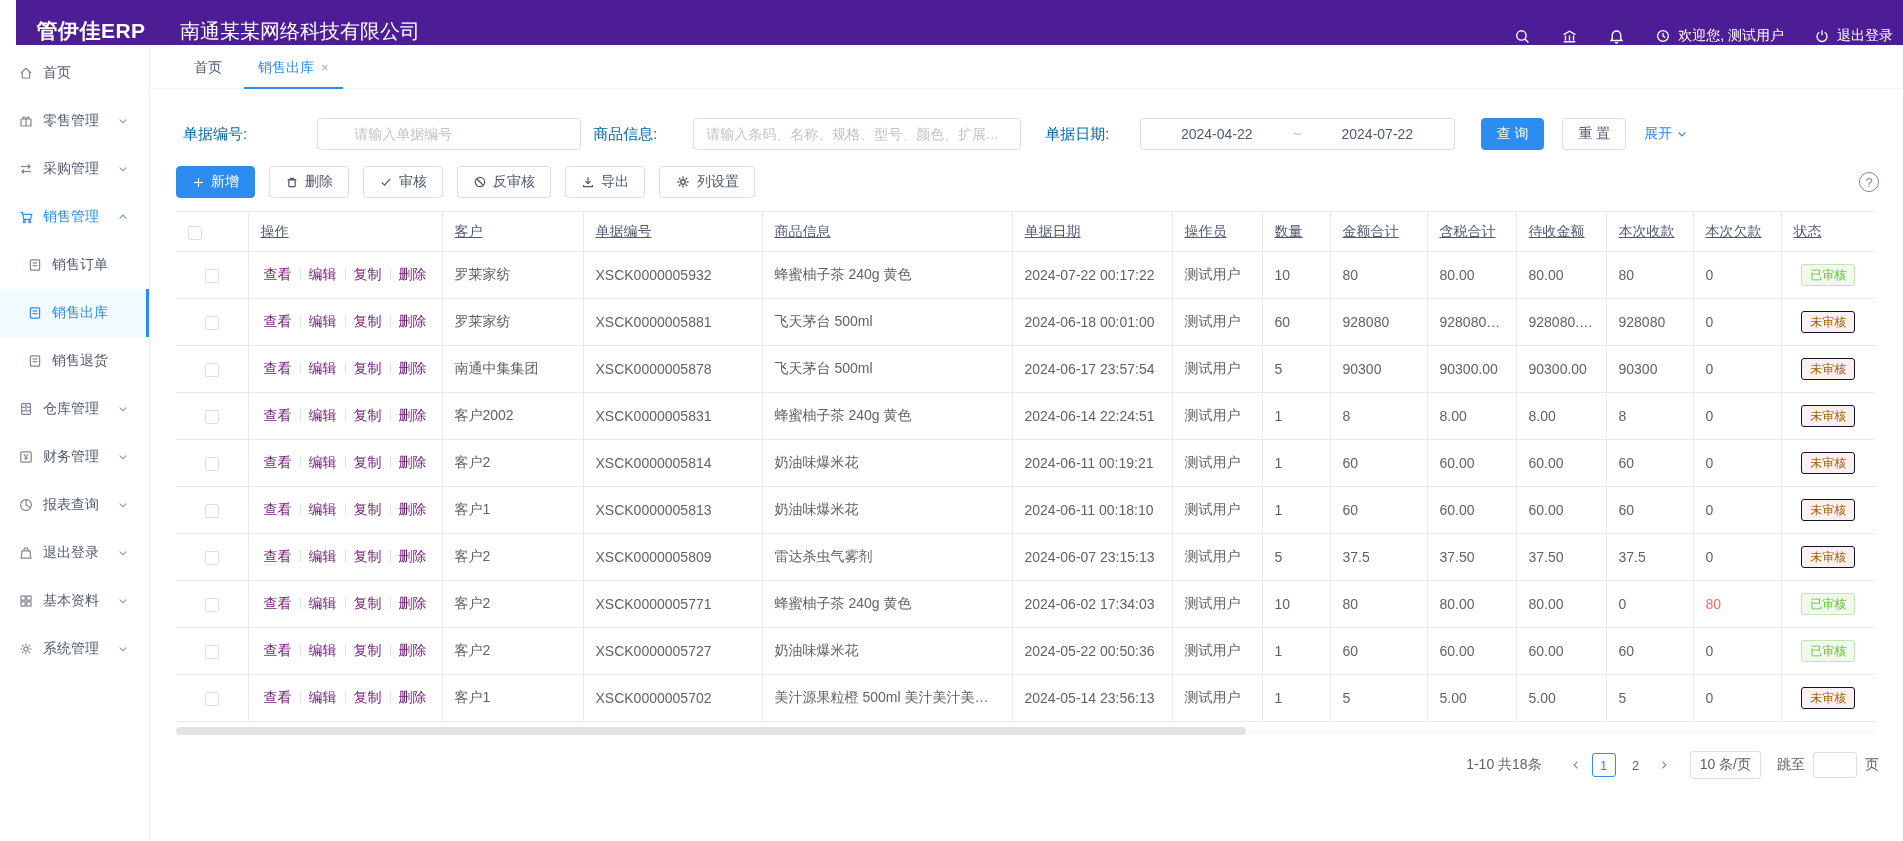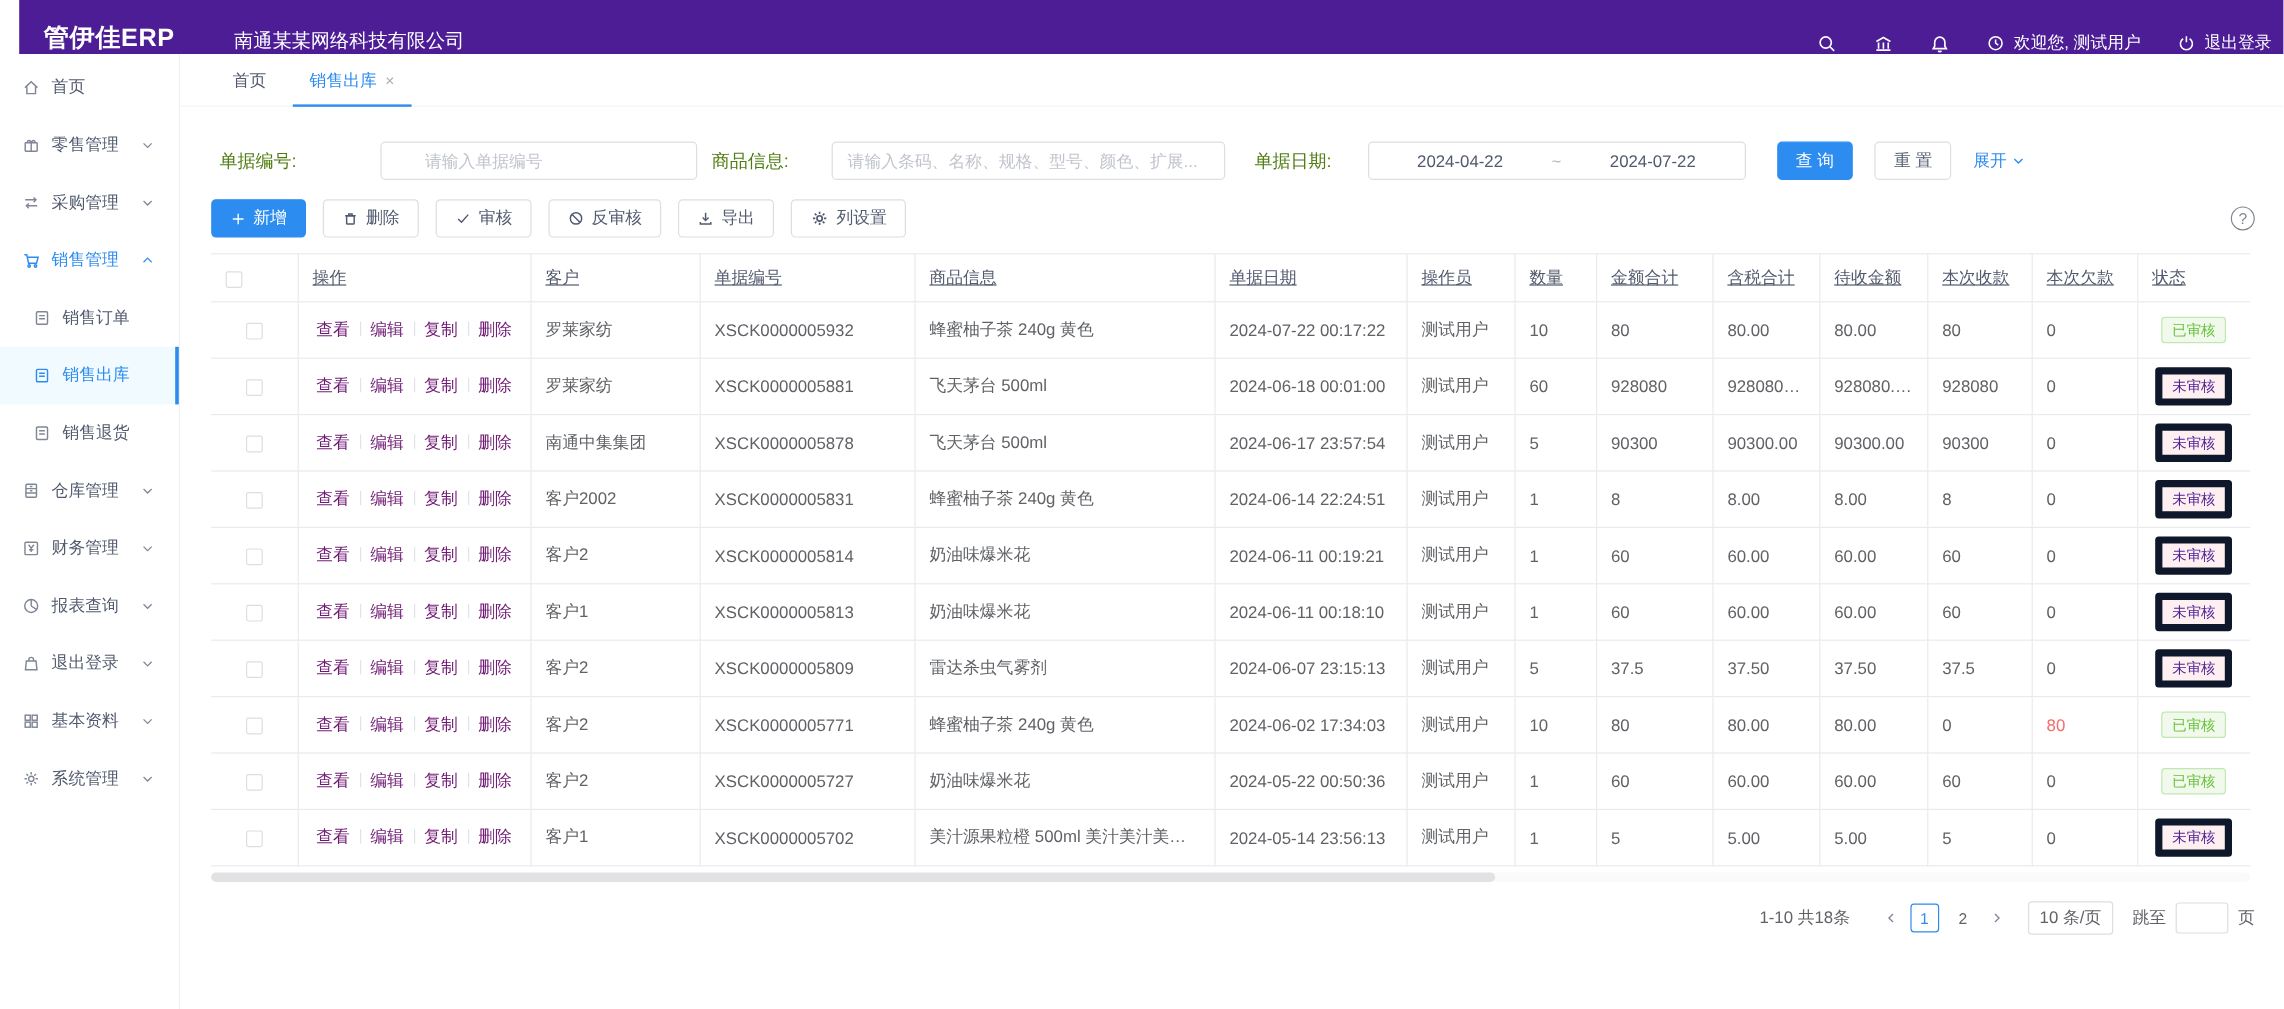--- a/index.html
+++ b/index.html
@@ -14,7 +14,7 @@
   .topbar { position:absolute; top:0; left:16px; width:100%; height:45px; background:#4c1d95;
             display:flex; align-items:flex-end; z-index:10; }
   .logo { width:150px; text-align:center; color:#fff; font-size:21px; font-weight:bold; letter-spacing:.5px; cursor:pointer; }
-  .company { margin-left:29px; color:#fff; font-size:16px; }
+  .company { margin-left:14px; color:#fff; font-size:20px; }
   .topbar-right { margin-left:auto; display:flex; align-items:center; gap:30px; padding-right:26px; color:#fff; }
   .tb-icon { display:inline-flex; align-items:center; cursor:pointer; }
   .tb-group { display:inline-flex; align-items:center; gap:7px; cursor:pointer; font-size:14px; }

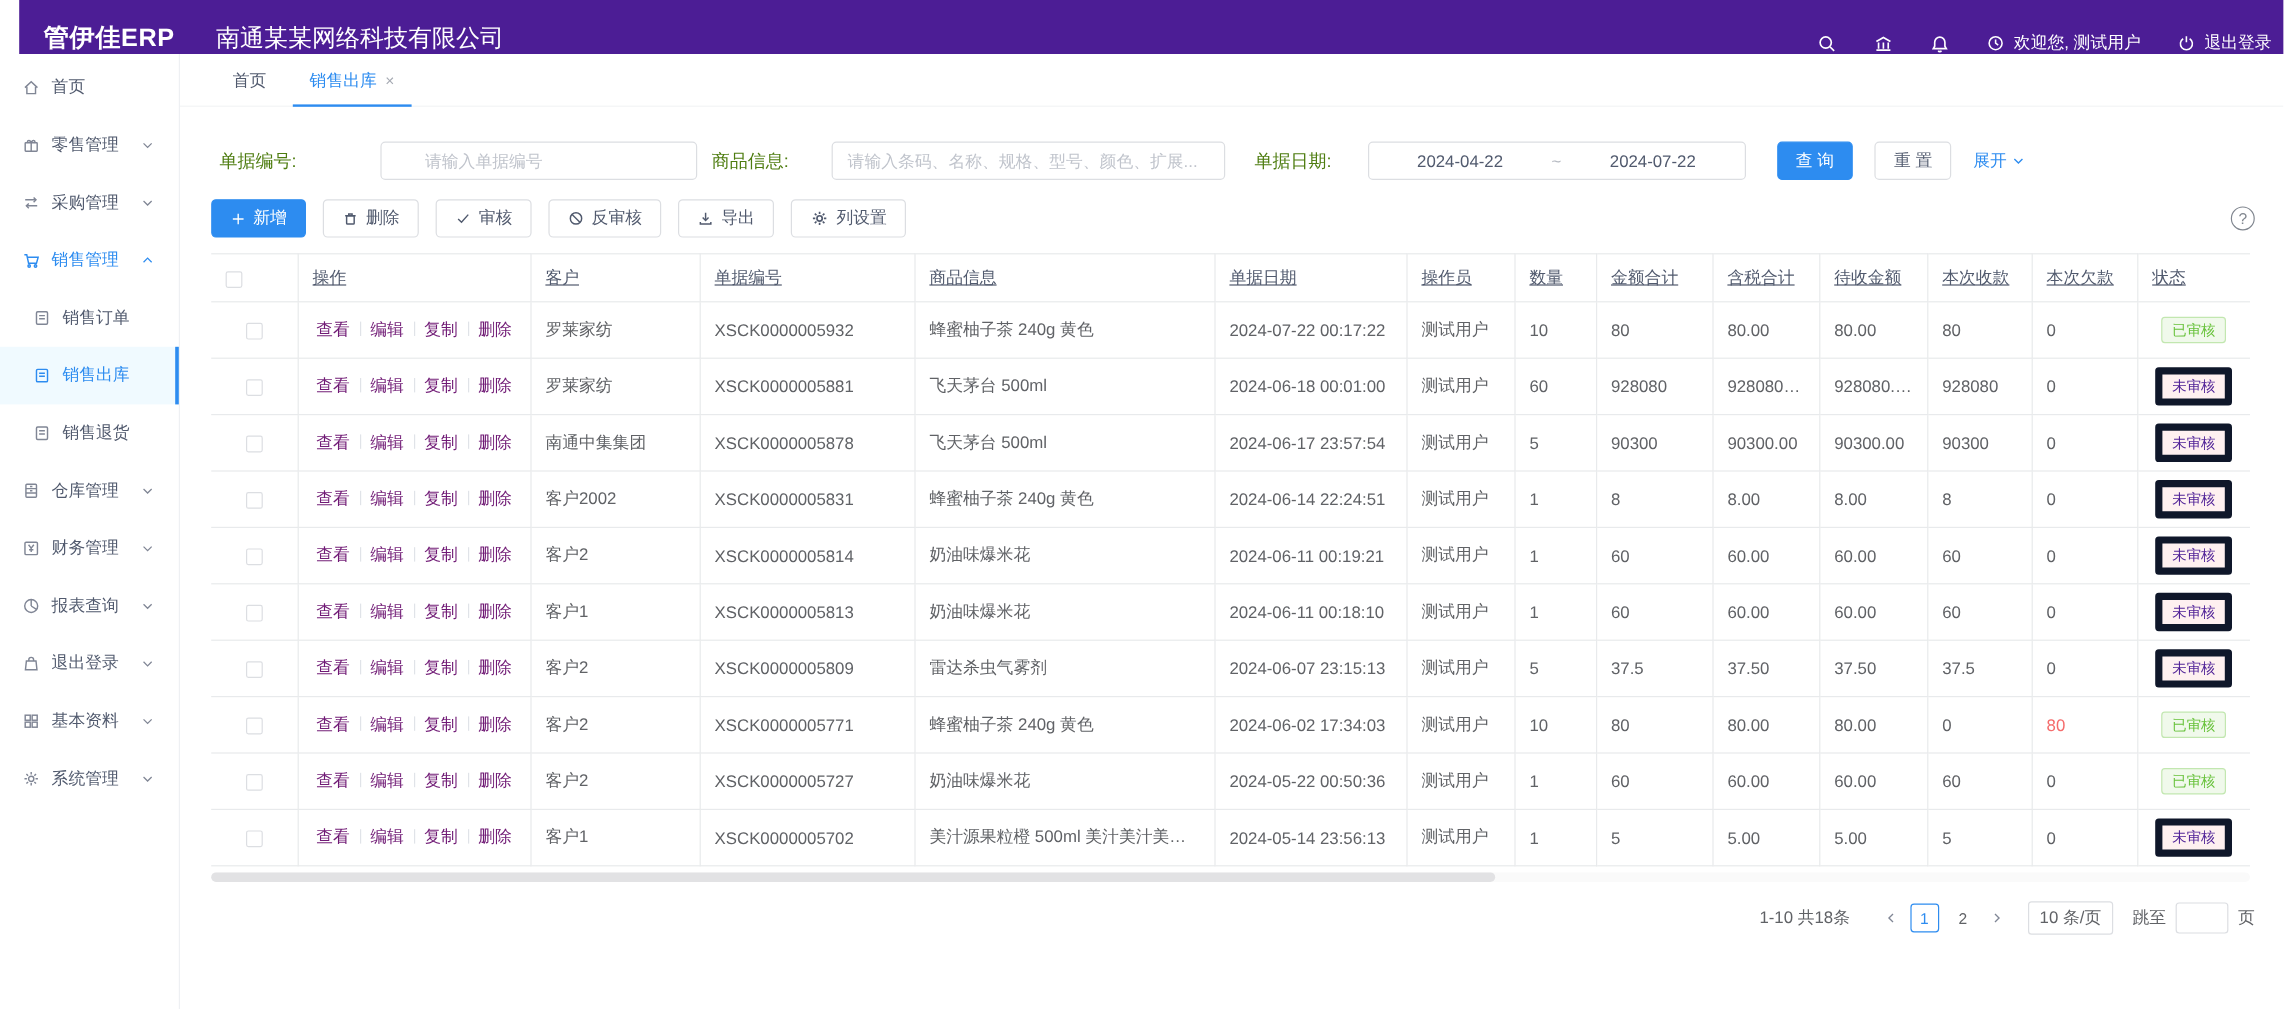--- a/index.html
+++ b/index.html
@@ -49,7 +49,7 @@
 
   
   .filter-row { display:flex; align-items:center; margin-top:29px; height:32px; padding-left:7px; font-size:15px; }
-  .f-label { color:#4d7c0f; white-space:nowrap; }
+  .f-label { color:#0369a1; white-space:nowrap; }
   .f-input { height:32px; border:1px solid #dcdee2; border-radius:4px; padding:0 12px; font-size:14px;
              color:#515a6e; outline:none; font-family:inherit; }
   .f-input::placeholder { color:#c0c4cc; }

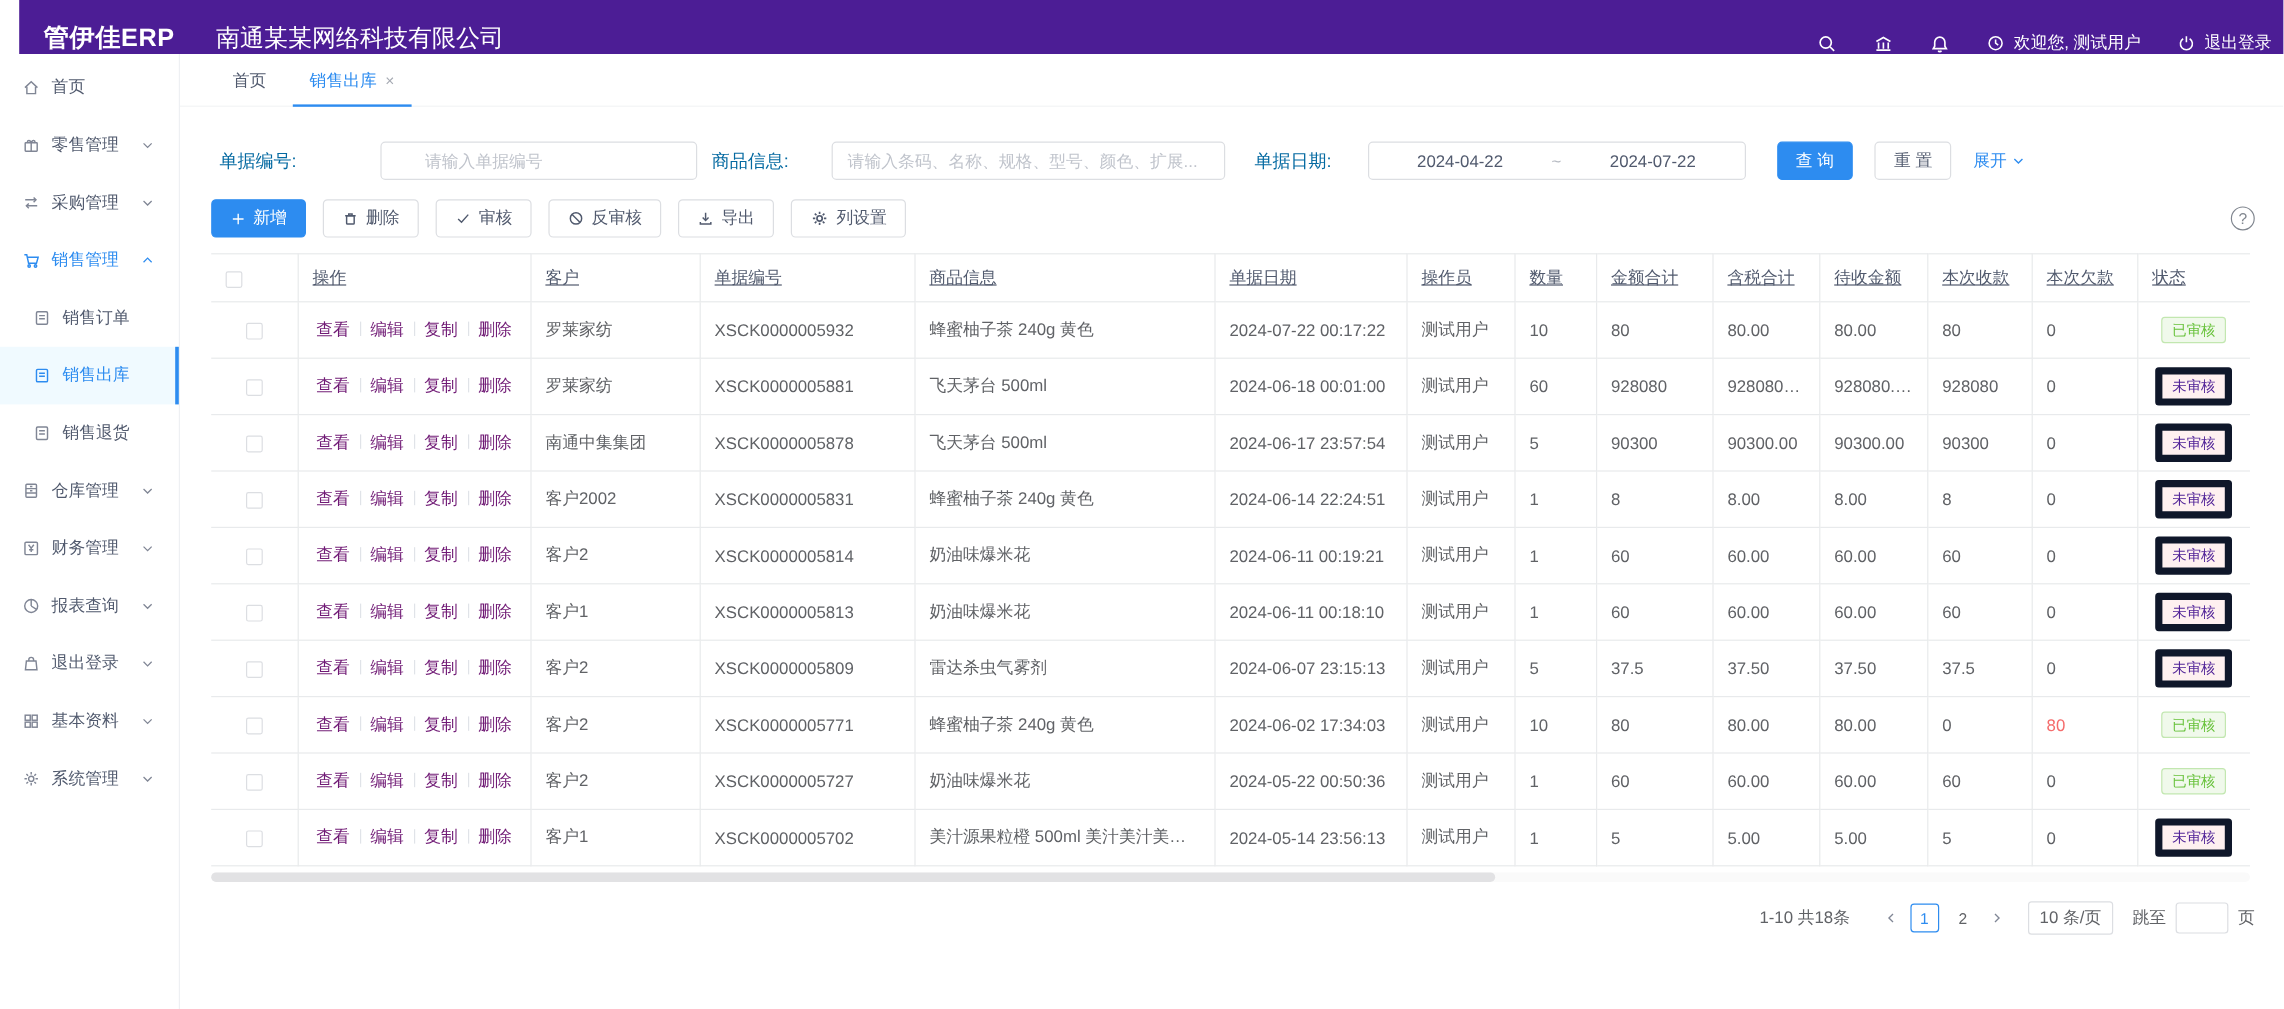--- a/index.html
+++ b/index.html
@@ -91,7 +91,7 @@
   .act-sep { display:inline-block; width:1px; height:12px; background:#e0e3e8; margin:0 8px; vertical-align:-1px; }
   .badge { display:inline-block; padding:4px 8px; font-size:12px; border-radius:3px; line-height:1; }
   .badge.approved { color:#67c23a; background:#f0f9eb; border:1px solid #c2e7b0; }
-  .badge.unapproved { color:#4c1d95; background:#fef0f0; border:6px solid #0f172a; }
+  .badge.unapproved { color:#a16207; background:#fef0f0; border:1px solid #0f172a; }
   .num-red { color:#f56c6c; }
 
   

